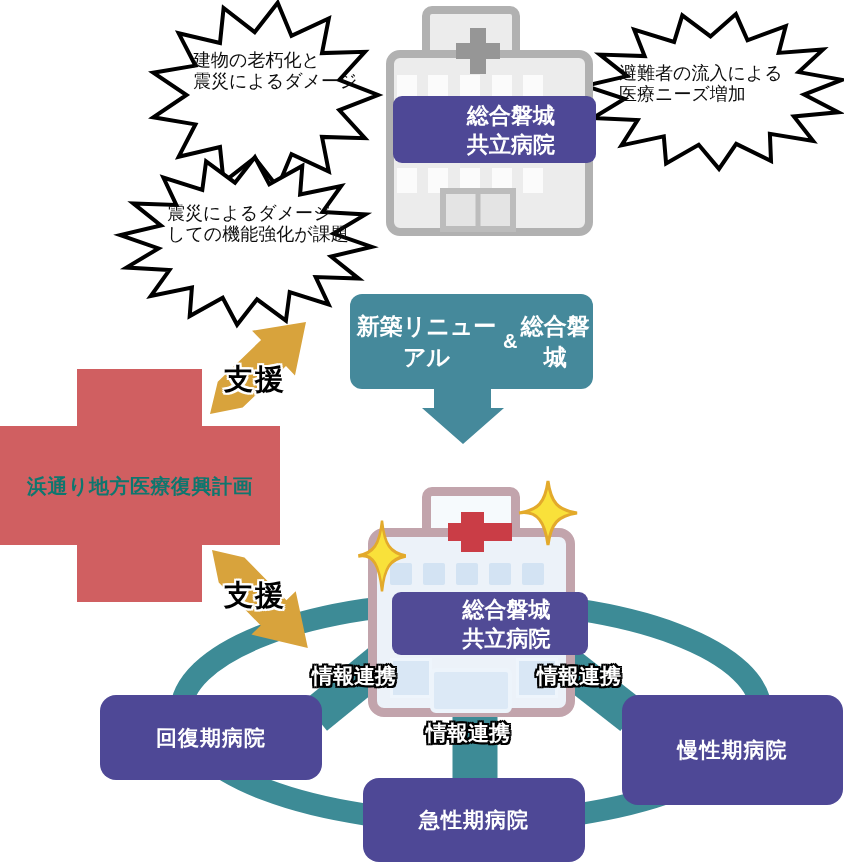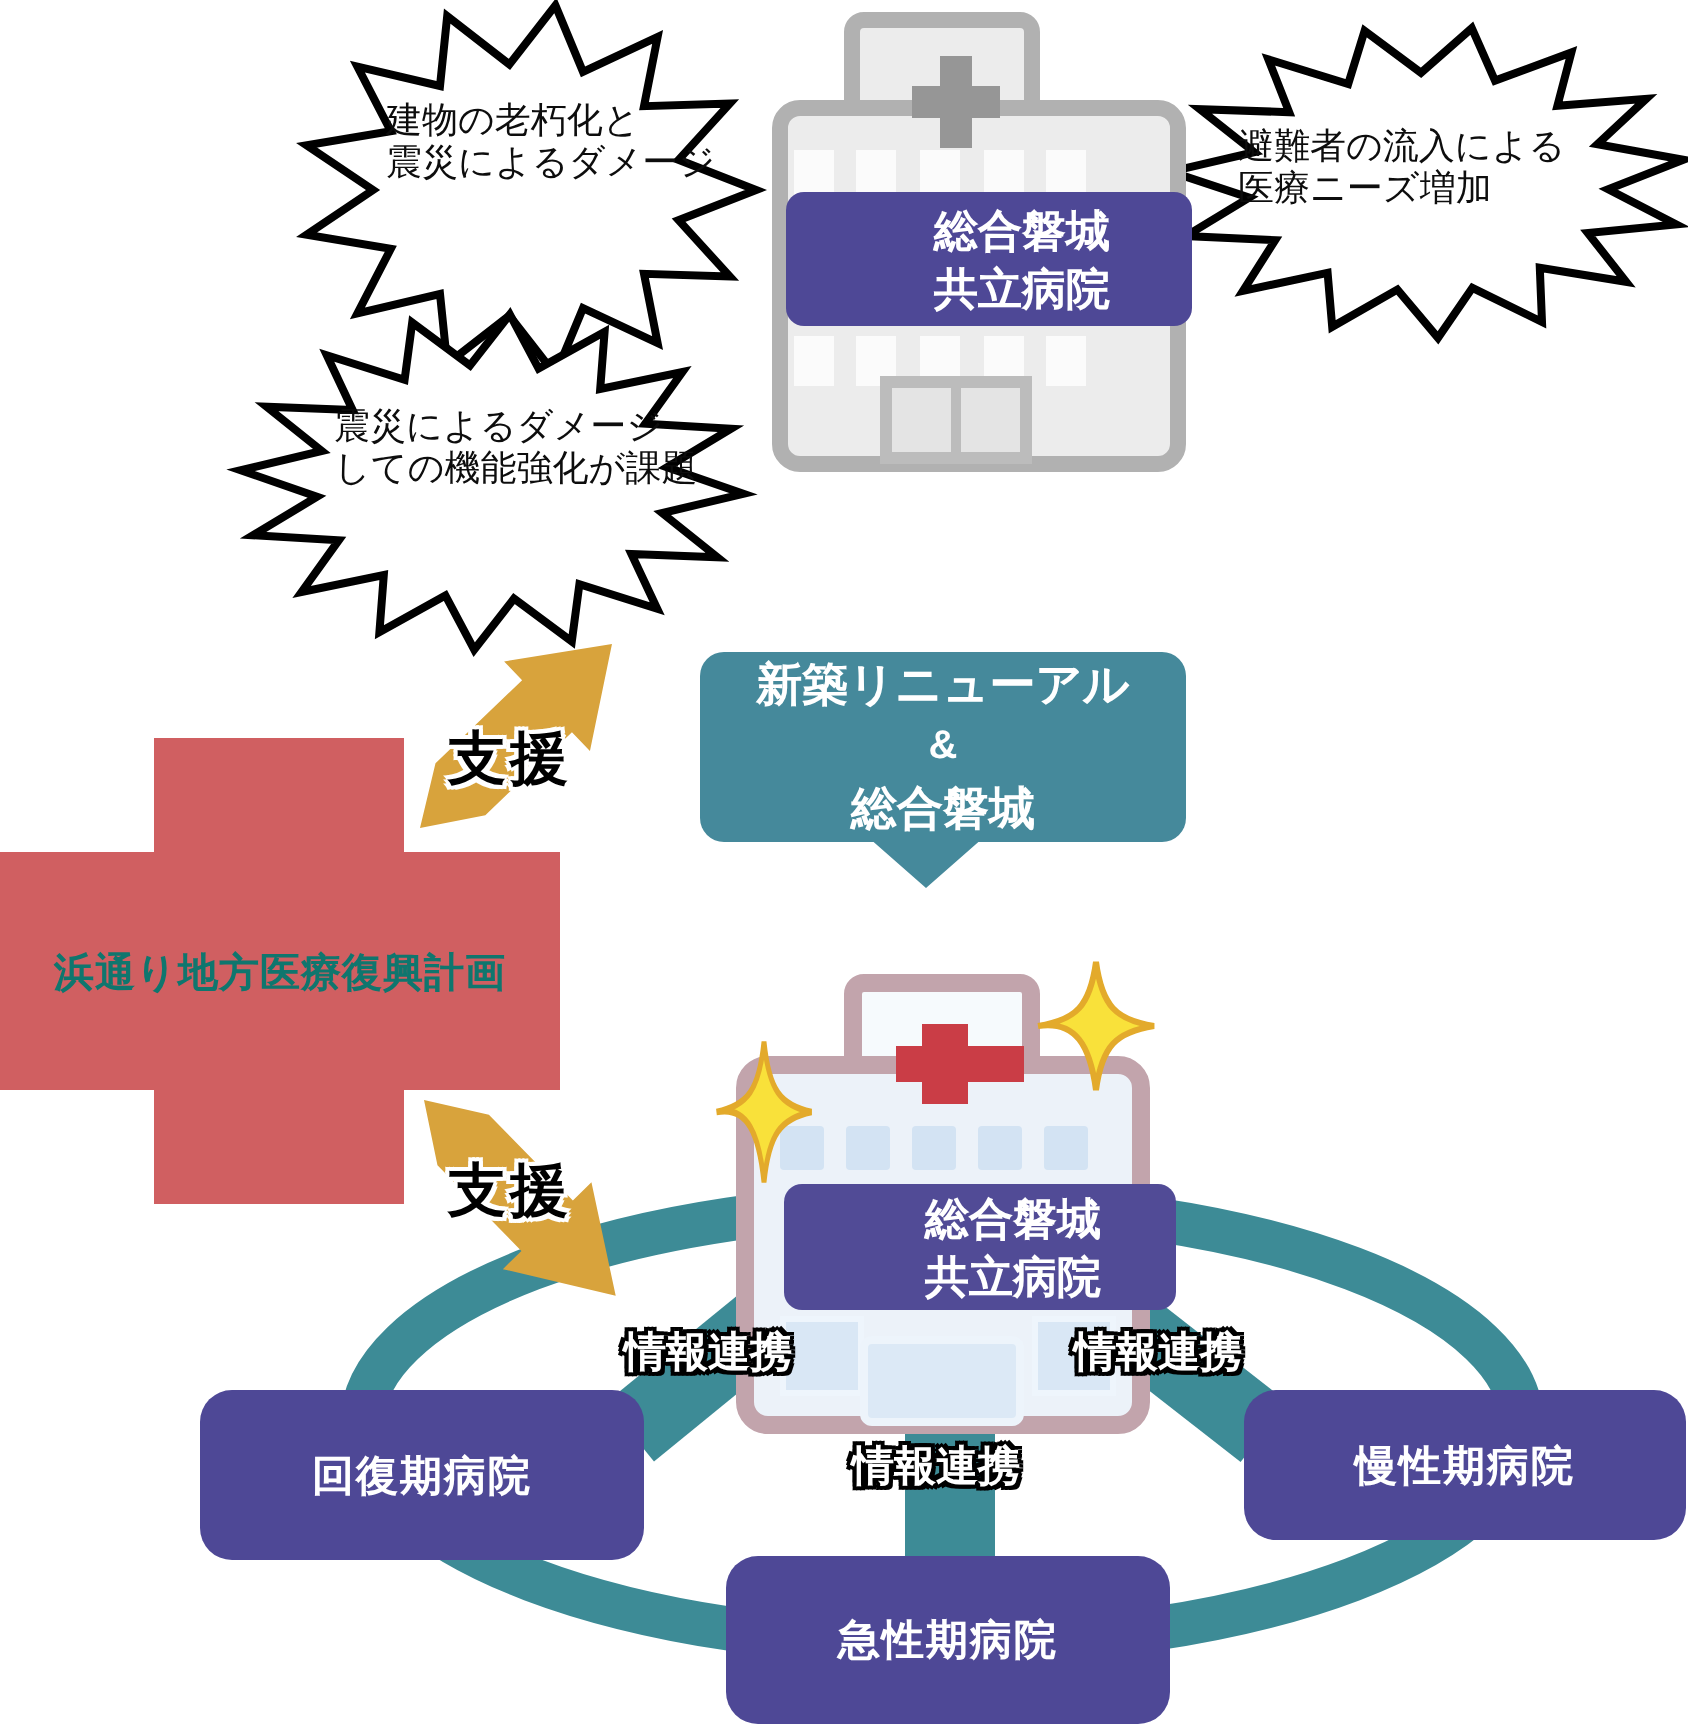--- a/index.html
+++ b/index.html
@@ -59,8 +59,8 @@
   .renewal{
     position:absolute;z-index:3;left:350px;top:294px;width:243px;height:95px;
     background:#45899b;border-radius:12px;color:#fff;font-weight:bold;
-    display:flex;flex-direction:column;align-items:center;justify-content:center;
-    font-size:23px;line-height:31px;text-align:center;margin-top:32px;
+    display:flex;flex-direction:row;align-items:center;justify-content:center;
+    font-size:23px;line-height:31px;text-align:center;
   }
   .renewal .amp{font-size:20px;}
 

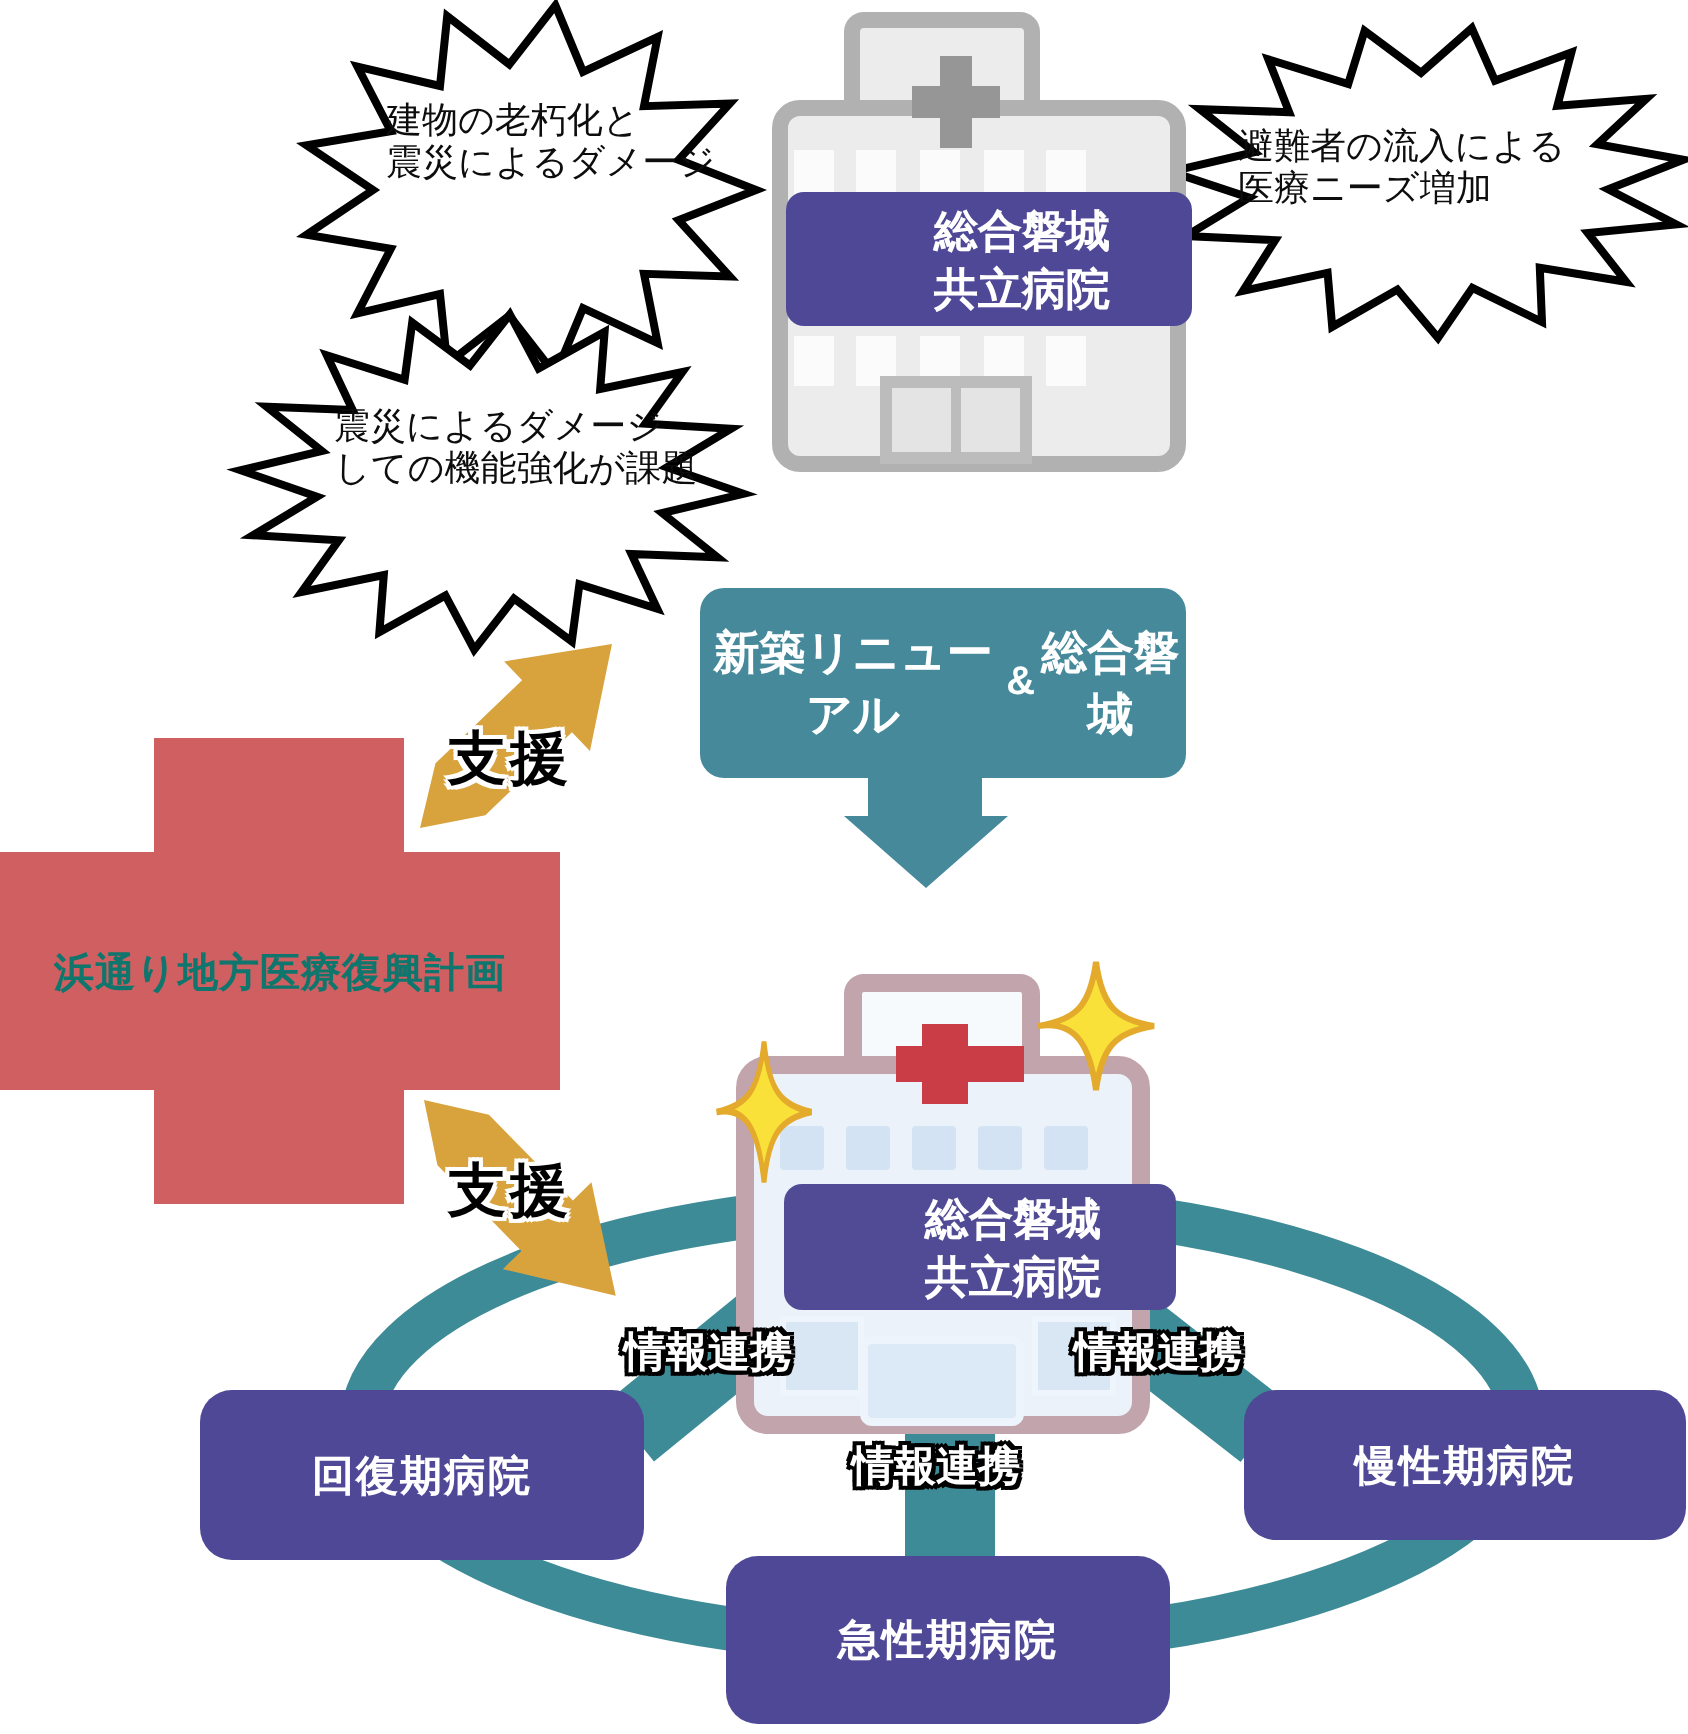--- a/index.html
+++ b/index.html
@@ -179,7 +179,7 @@
   <div class="shien" style="left:224px;top:576px;">支援</div>
 
   <div class="node" style="left:100px;top:695px;width:222px;height:85px;">回復期病院</div>
-  <div class="node" style="left:622px;top:695px;width:221px;height:75px;">慢性期病院</div>
+  <div class="node" style="left:622px;top:695px;width:221px;height:110px;">慢性期病院</div>
   <div class="node" style="left:363px;top:778px;width:222px;height:84px;">急性期病院</div>
 
   <div class="info-link" style="left:312px;top:662px;">情報連携</div>

